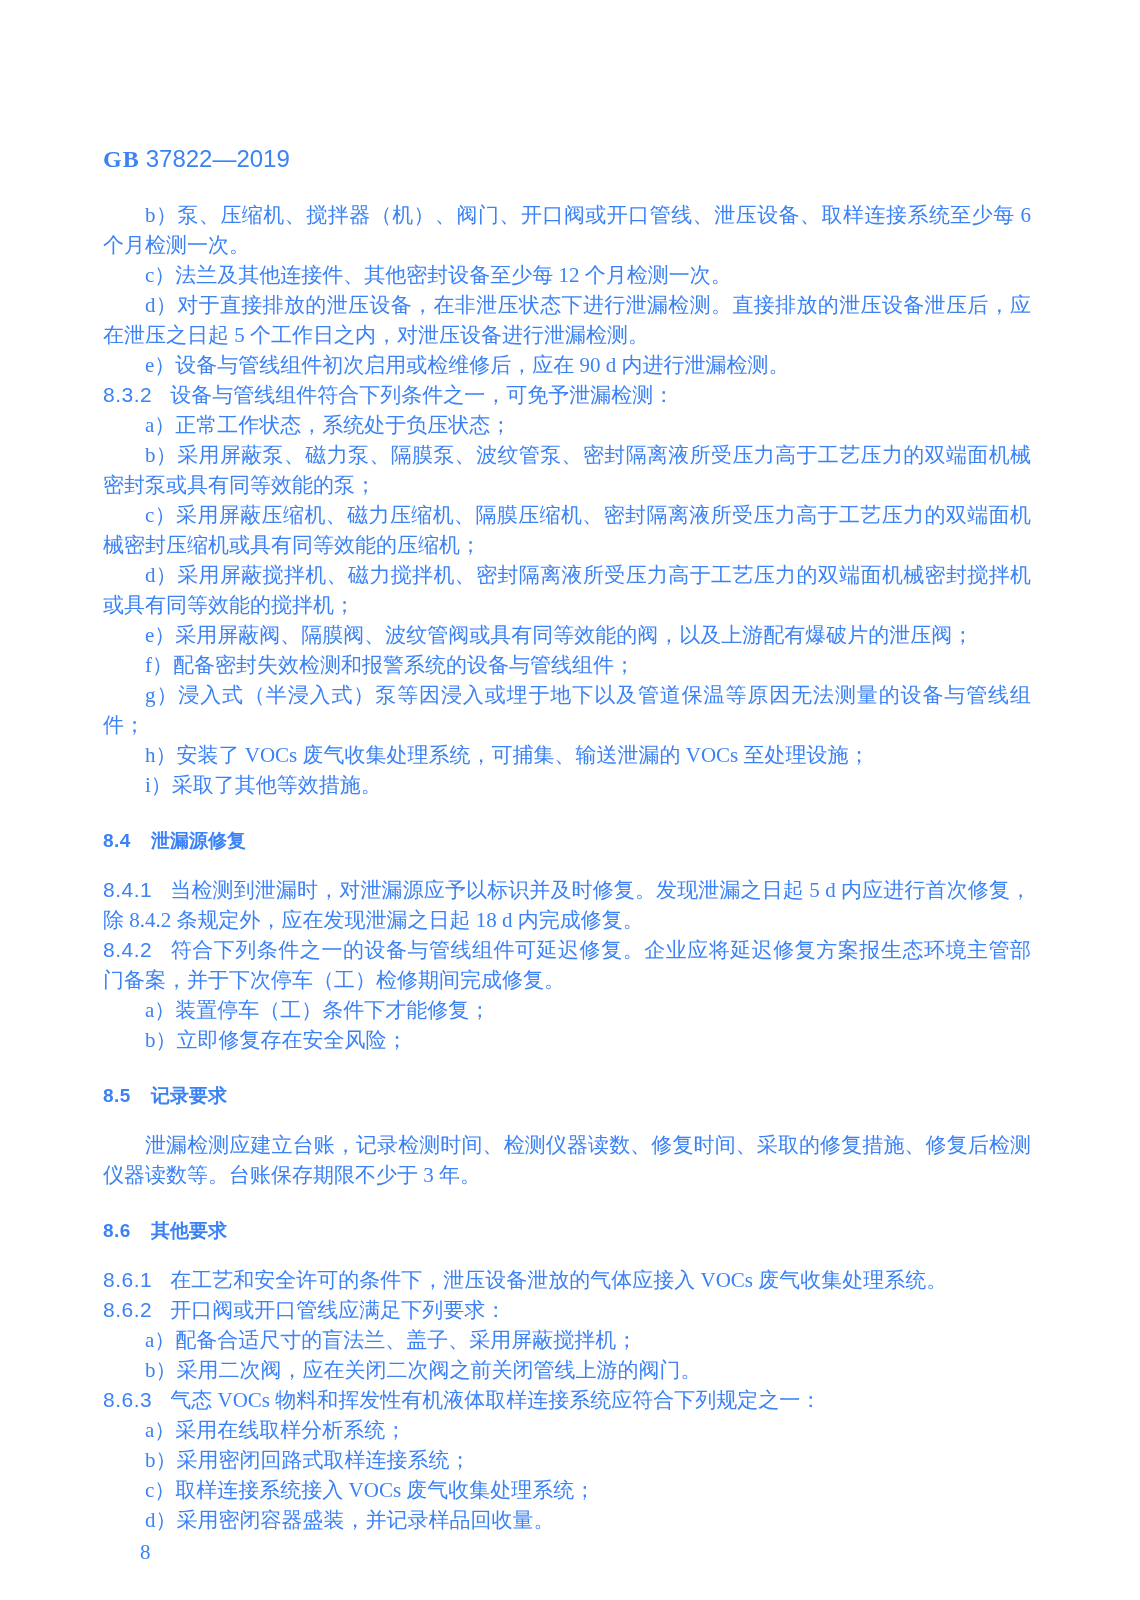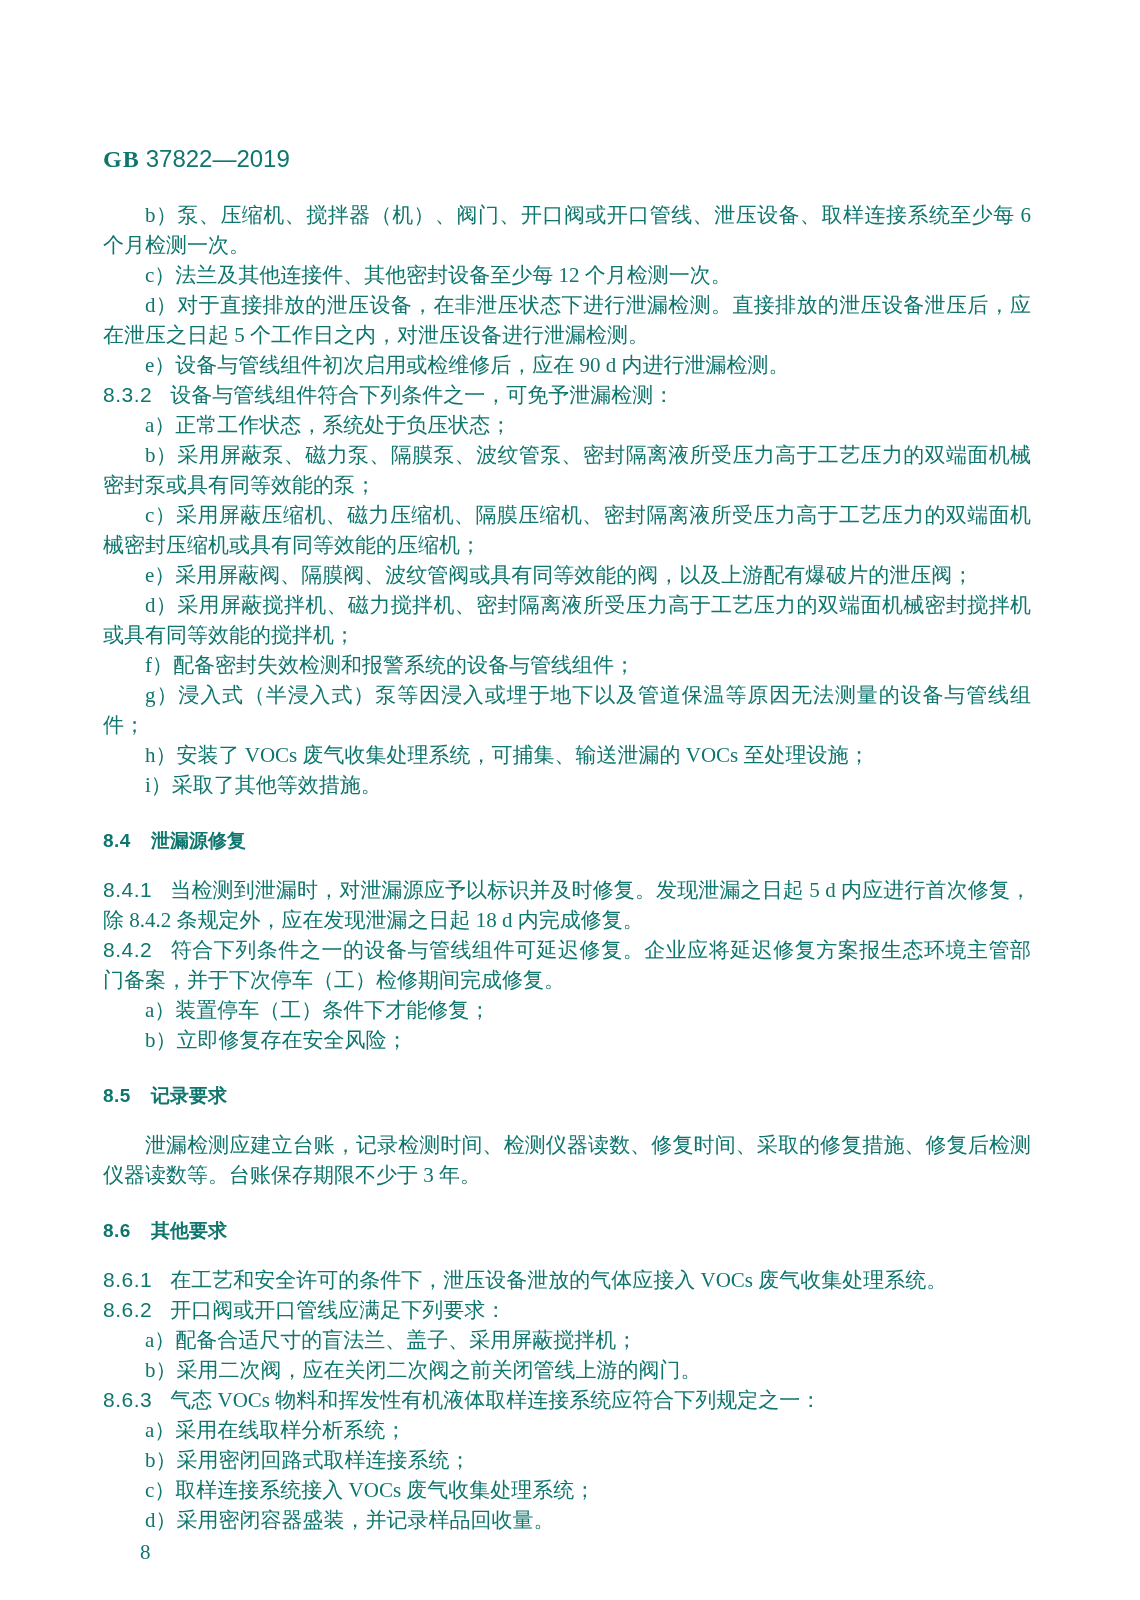--- a/index.html
+++ b/index.html
@@ -12,7 +12,7 @@
     padding: 146px 109px 0 103px;
     overflow: hidden;
     position: relative;
-    color: #0f766e;
+    color: #3b82f6;
   }
   .doc-header {
     font-size: 24px;

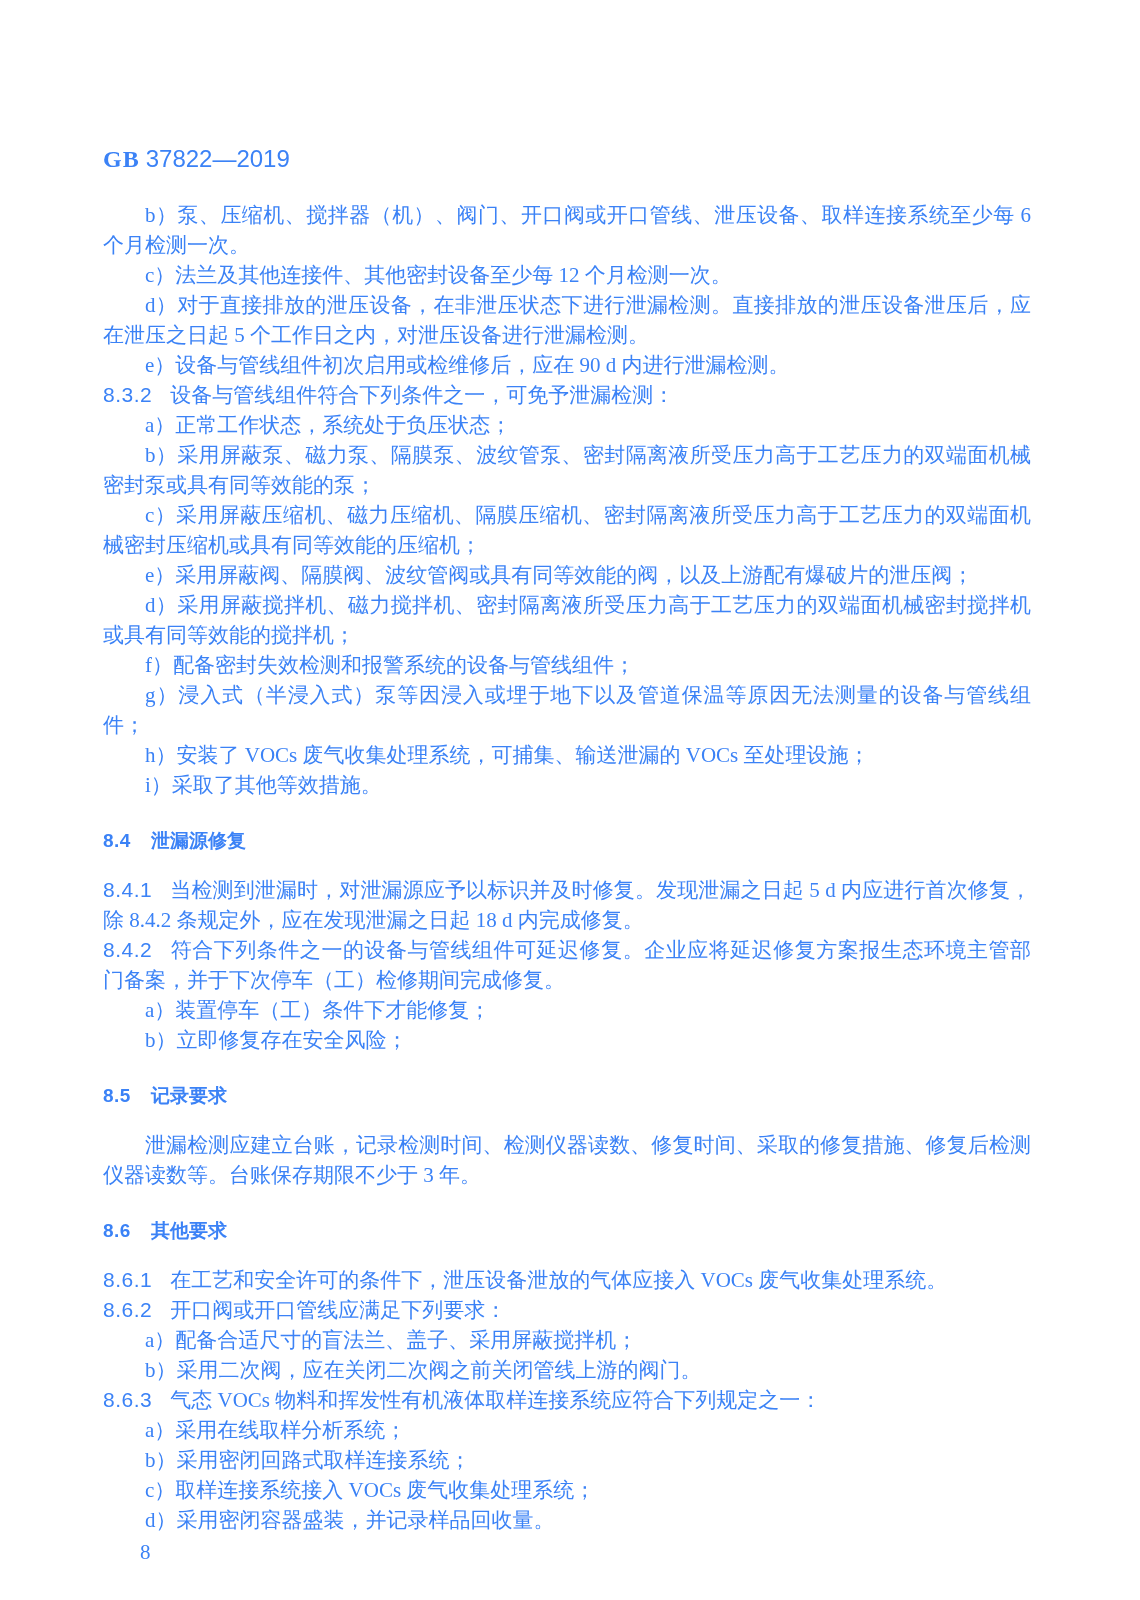--- a/index.html
+++ b/index.html
@@ -77,8 +77,8 @@
       <p class="li">a）正常工作状态，系统处于负压状态；</p>
       <p class="li">b）采用屏蔽泵、磁力泵、隔膜泵、波纹管泵、密封隔离液所受压力高于工艺压力的双端面机械密封泵或具有同等效能的泵；</p>
       <p class="li">c）采用屏蔽压缩机、磁力压缩机、隔膜压缩机、密封隔离液所受压力高于工艺压力的双端面机械密封压缩机或具有同等效能的压缩机；</p>
+      <p class="li">d）采用屏蔽搅拌机、磁力搅拌机、密封隔离液所受压力高于工艺压力的双端面机械密封搅拌机或具有同等效能的搅拌机；</p>
       <p class="li">e）采用屏蔽阀、隔膜阀、波纹管阀或具有同等效能的阀，以及上游配有爆破片的泄压阀；</p>
-      <p class="li">d）采用屏蔽搅拌机、磁力搅拌机、密封隔离液所受压力高于工艺压力的双端面机械密封搅拌机或具有同等效能的搅拌机；</p>
       <p class="li">f）配备密封失效检测和报警系统的设备与管线组件；</p>
       <p class="li">g）浸入式（半浸入式）泵等因浸入或埋于地下以及管道保温等原因无法测量的设备与管线组件；</p>
       <p class="li">h）安装了 VOCs 废气收集处理系统，可捕集、输送泄漏的 VOCs 至处理设施；</p>

